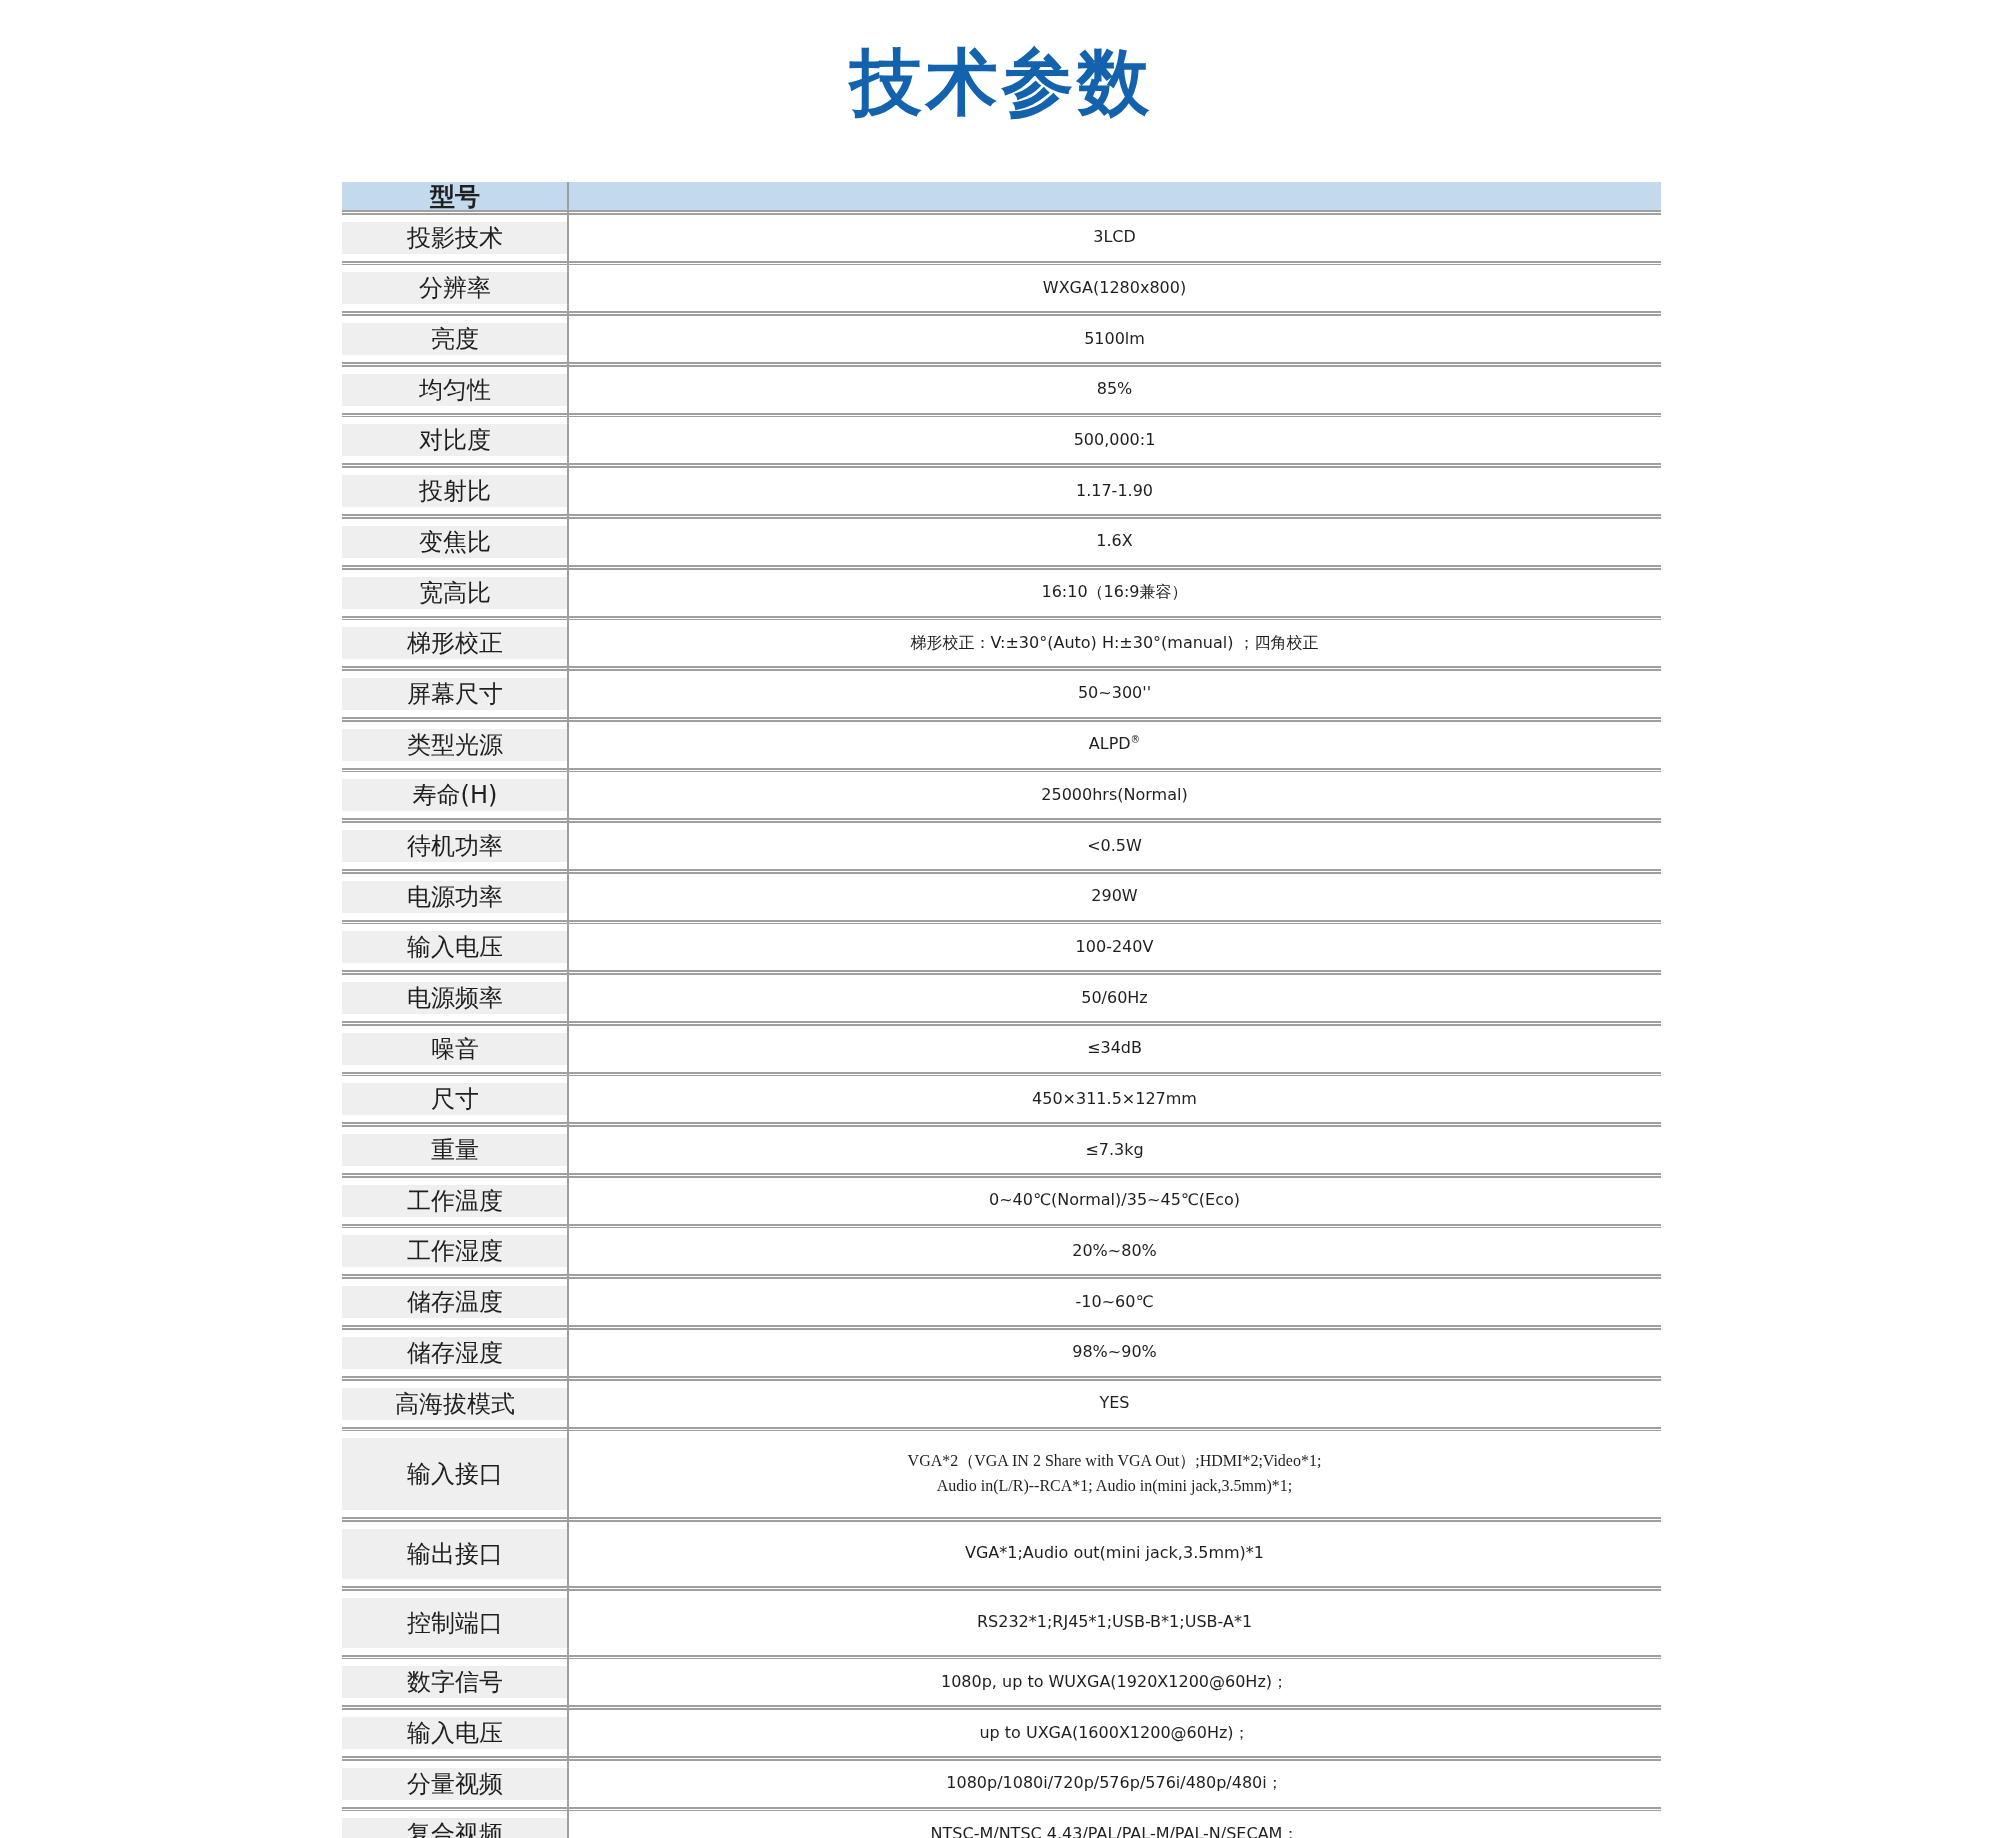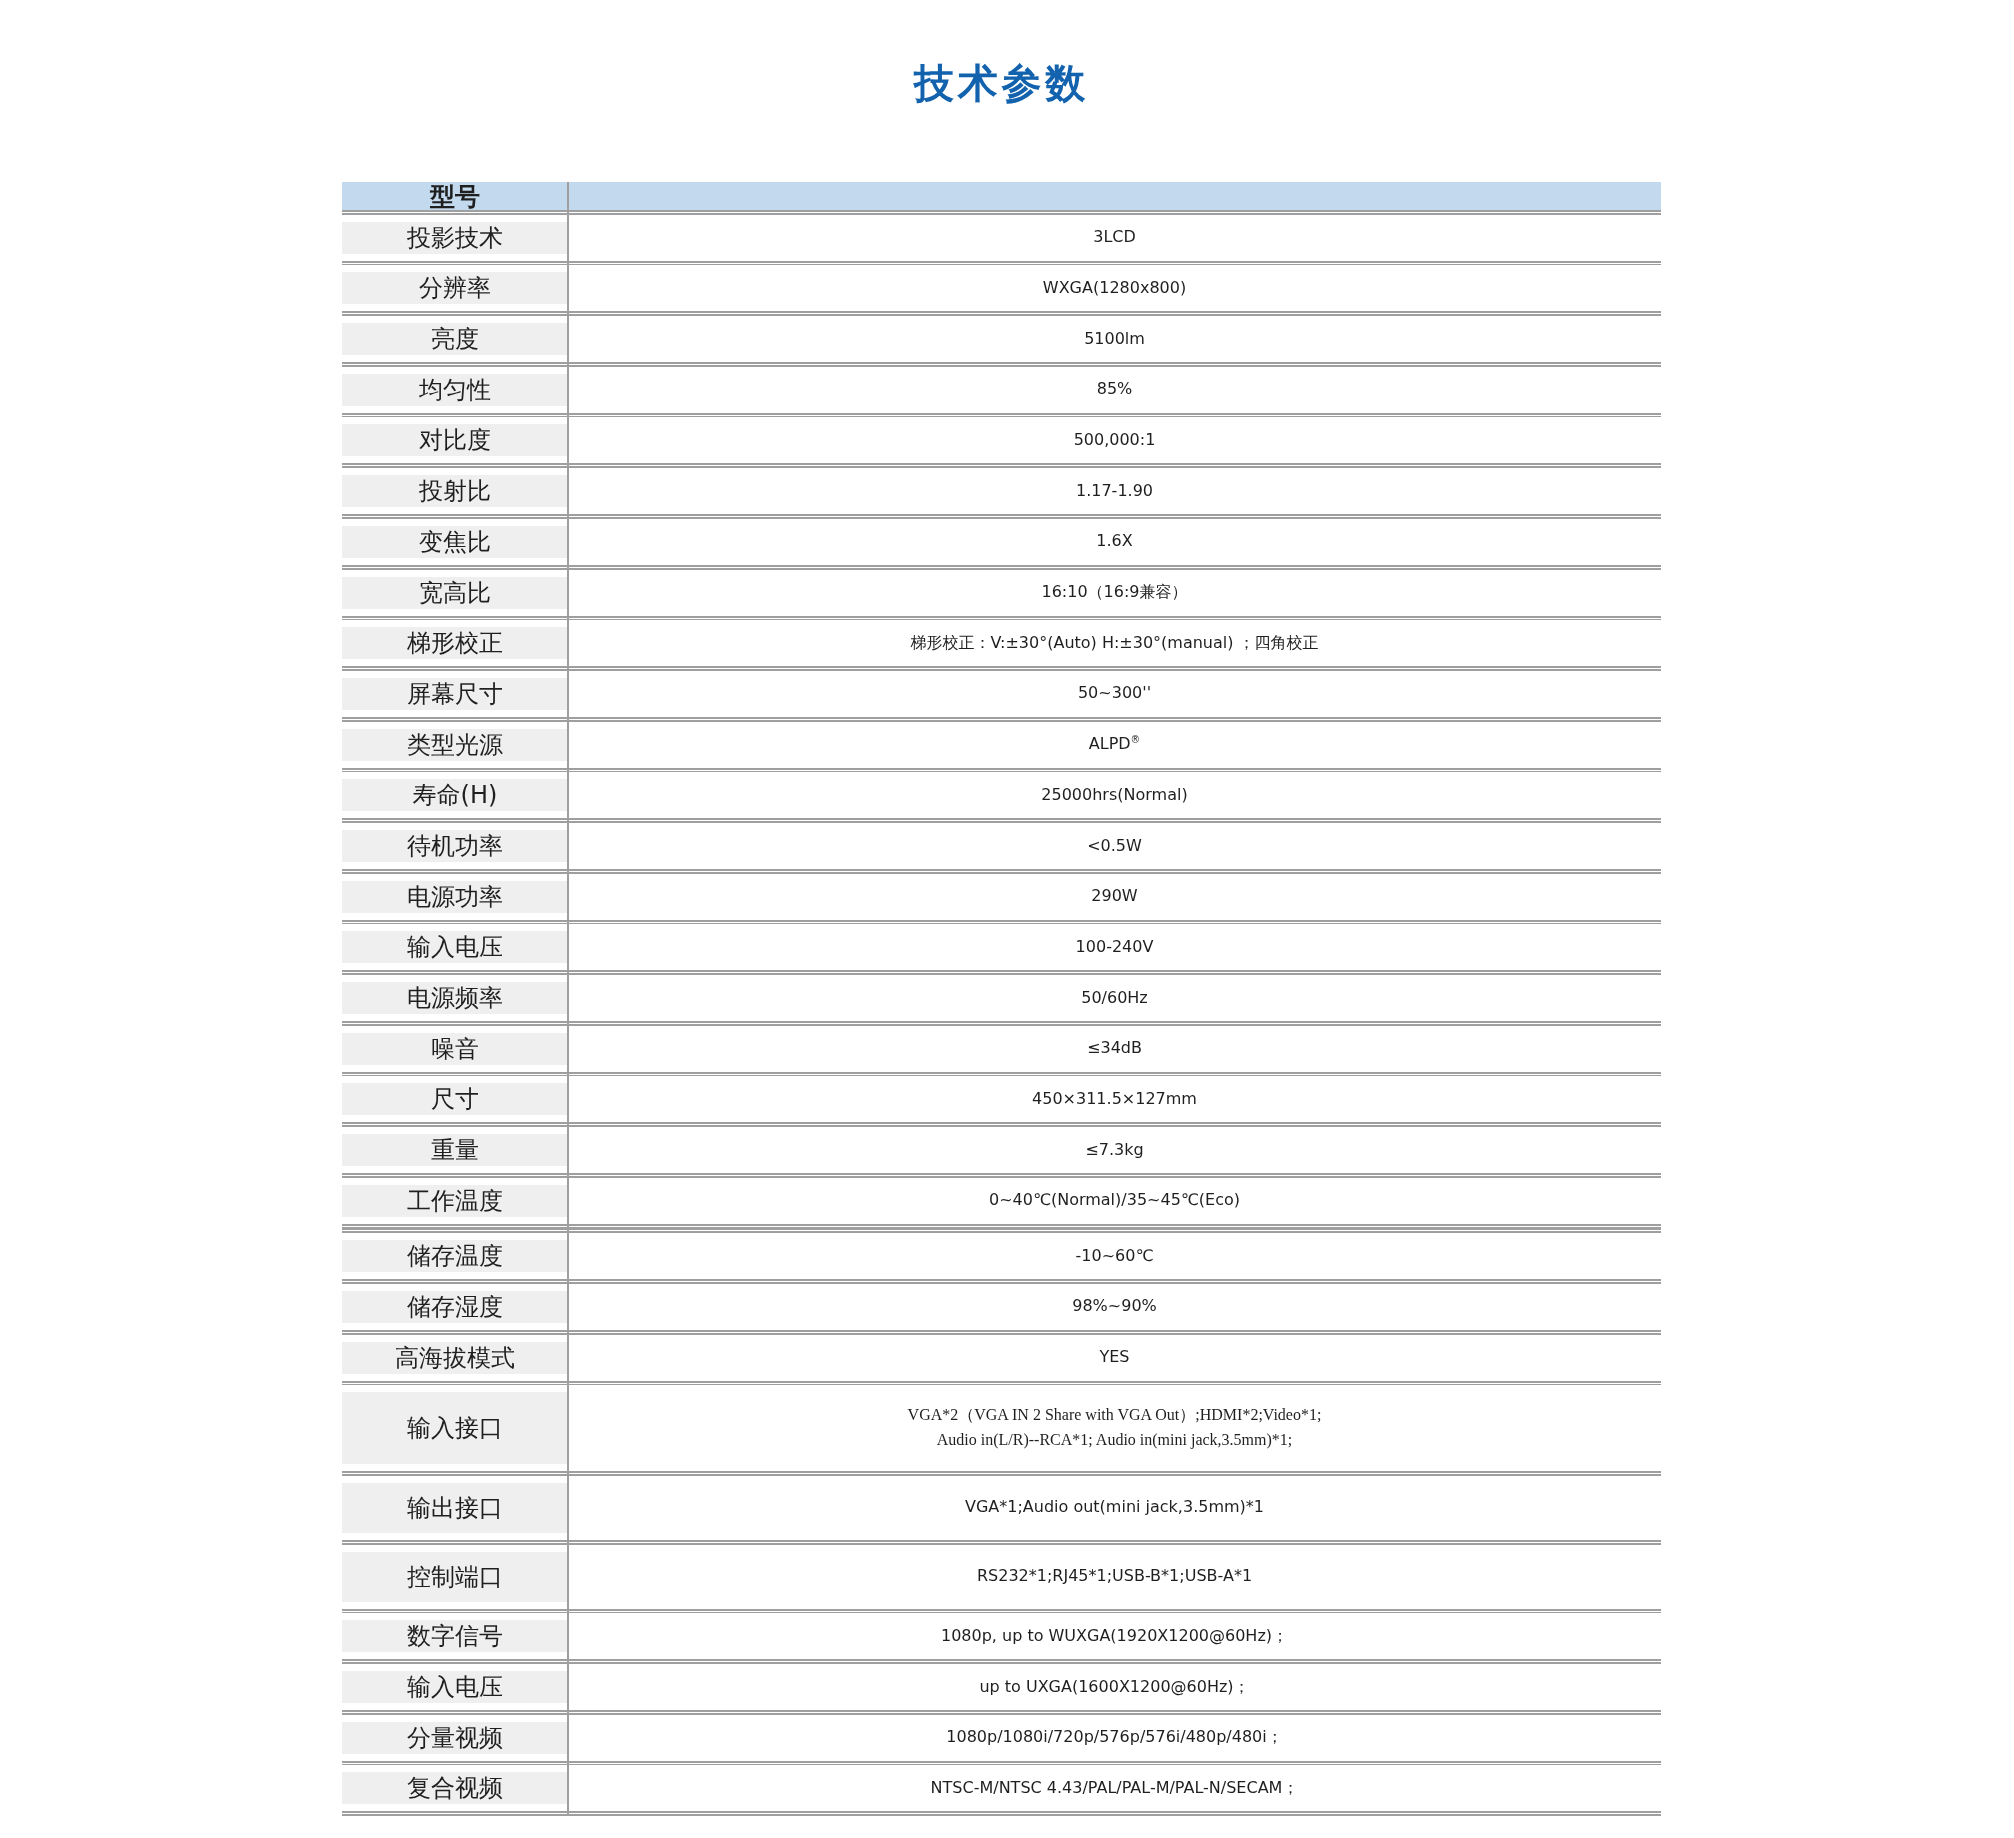--- a/index.html
+++ b/index.html
@@ -11,7 +11,7 @@
   .page-title{
     position:absolute;left:342px;top:36px;width:1319px;height:94px;
     display:flex;align-items:center;justify-content:center;
-    font-size:40px;font-weight:bold;color:var(--title-blue,#1262ae);
+    font-size:72px;font-weight:bold;color:var(--title-blue,#1262ae);
     letter-spacing:3.7px;
   }
   .spec-table{

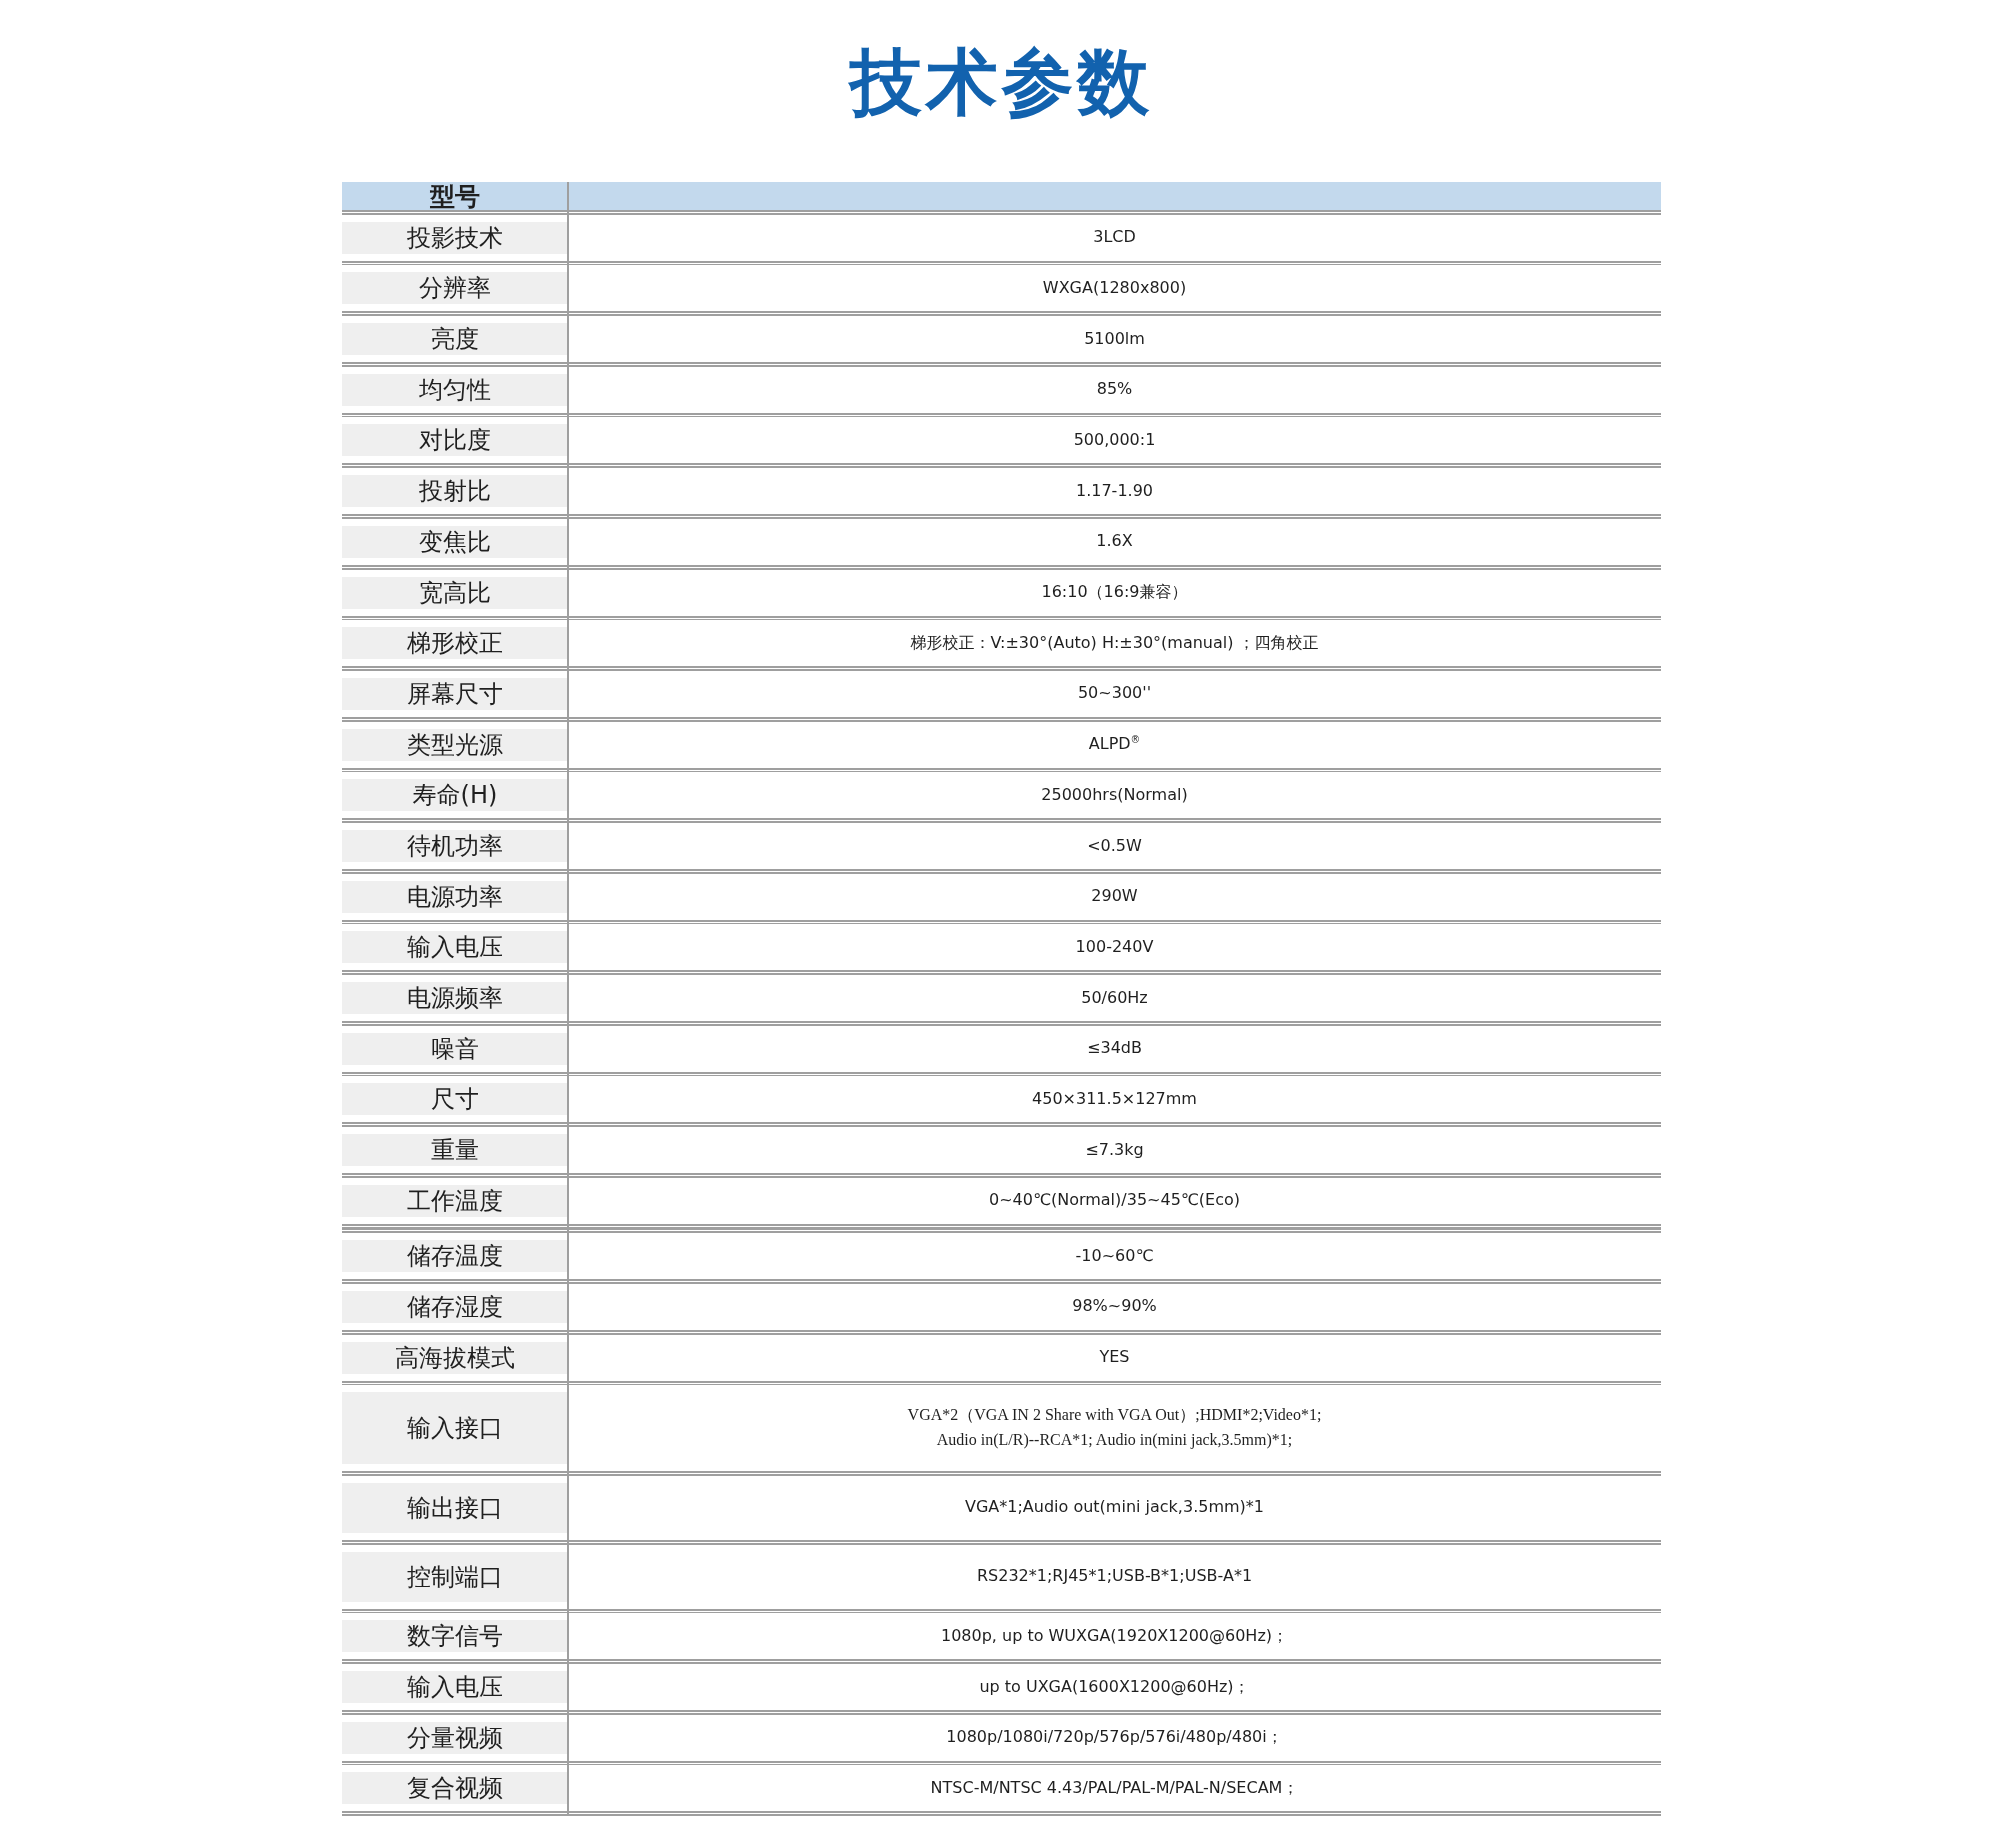--- a/index.html
+++ b/index.html
@@ -196,6 +196,12 @@
         </div>
       </div>
       <div class="divider"></div>
+      <div class="row">
+        <div class="cell lbl">工作湿度</div>
+        <div class="cell val">
+          <div>20%~80%</div>
+        </div>
+      </div>
       <div class="divider"></div>
       <div class="row">
         <div class="cell lbl">储存温度</div>

